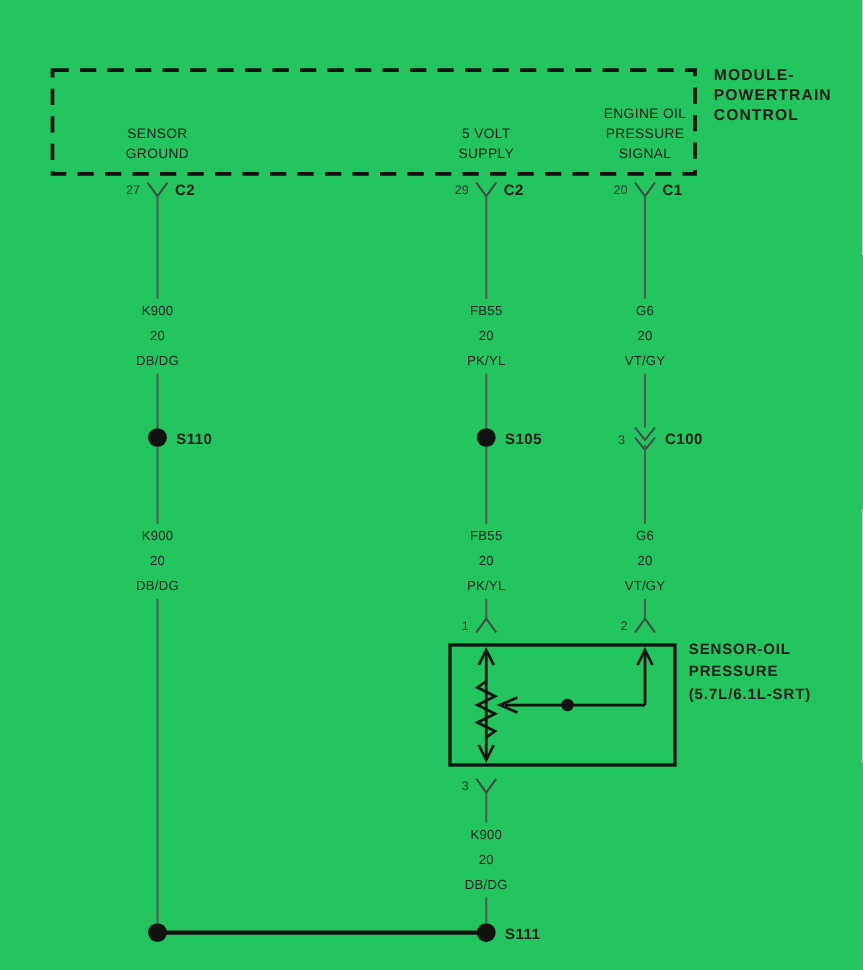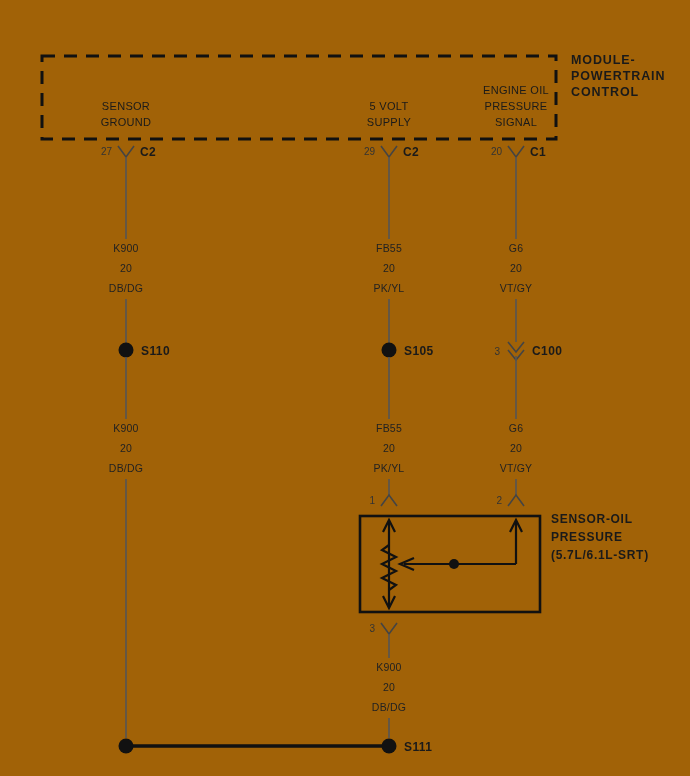--- a/index.html
+++ b/index.html
@@ -15,7 +15,7 @@
     position: relative;
     width: 690px;
     height: 776px;
-    background: #a16207;
+    background: #22c55e;
     overflow: hidden;
   }
   #diagram-svg {

